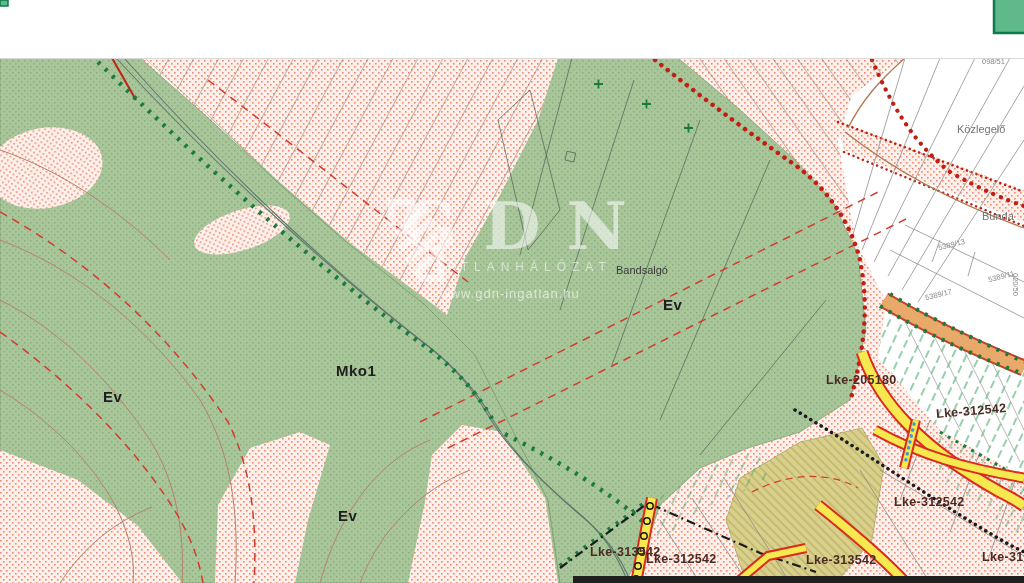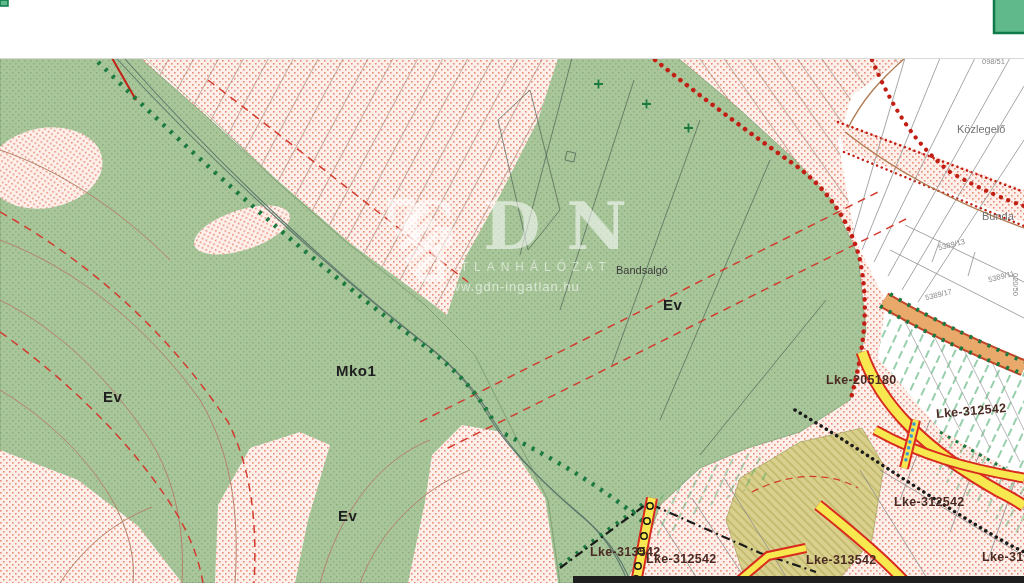--- a/index.html
+++ b/index.html
@@ -19,7 +19,7 @@
   #watermark .wm-title{font-family:"DejaVu Serif",serif;font-size:66px;line-height:60px;
              font-weight:bold;letter-spacing:26px;margin-left:16px;}
   #watermark .wm-sub{font-size:12px;letter-spacing:6px;margin-top:4px;}
-  #watermark .wm-url{font-size:13px;letter-spacing:1px;margin-top:5px;color:rgba(255,255,255,.6);}
+  #watermark .wm-url{font-size:13px;letter-spacing:1px;margin-top:12px;color:rgba(255,255,255,.6);}
 </style>
 </head>
 <body>

